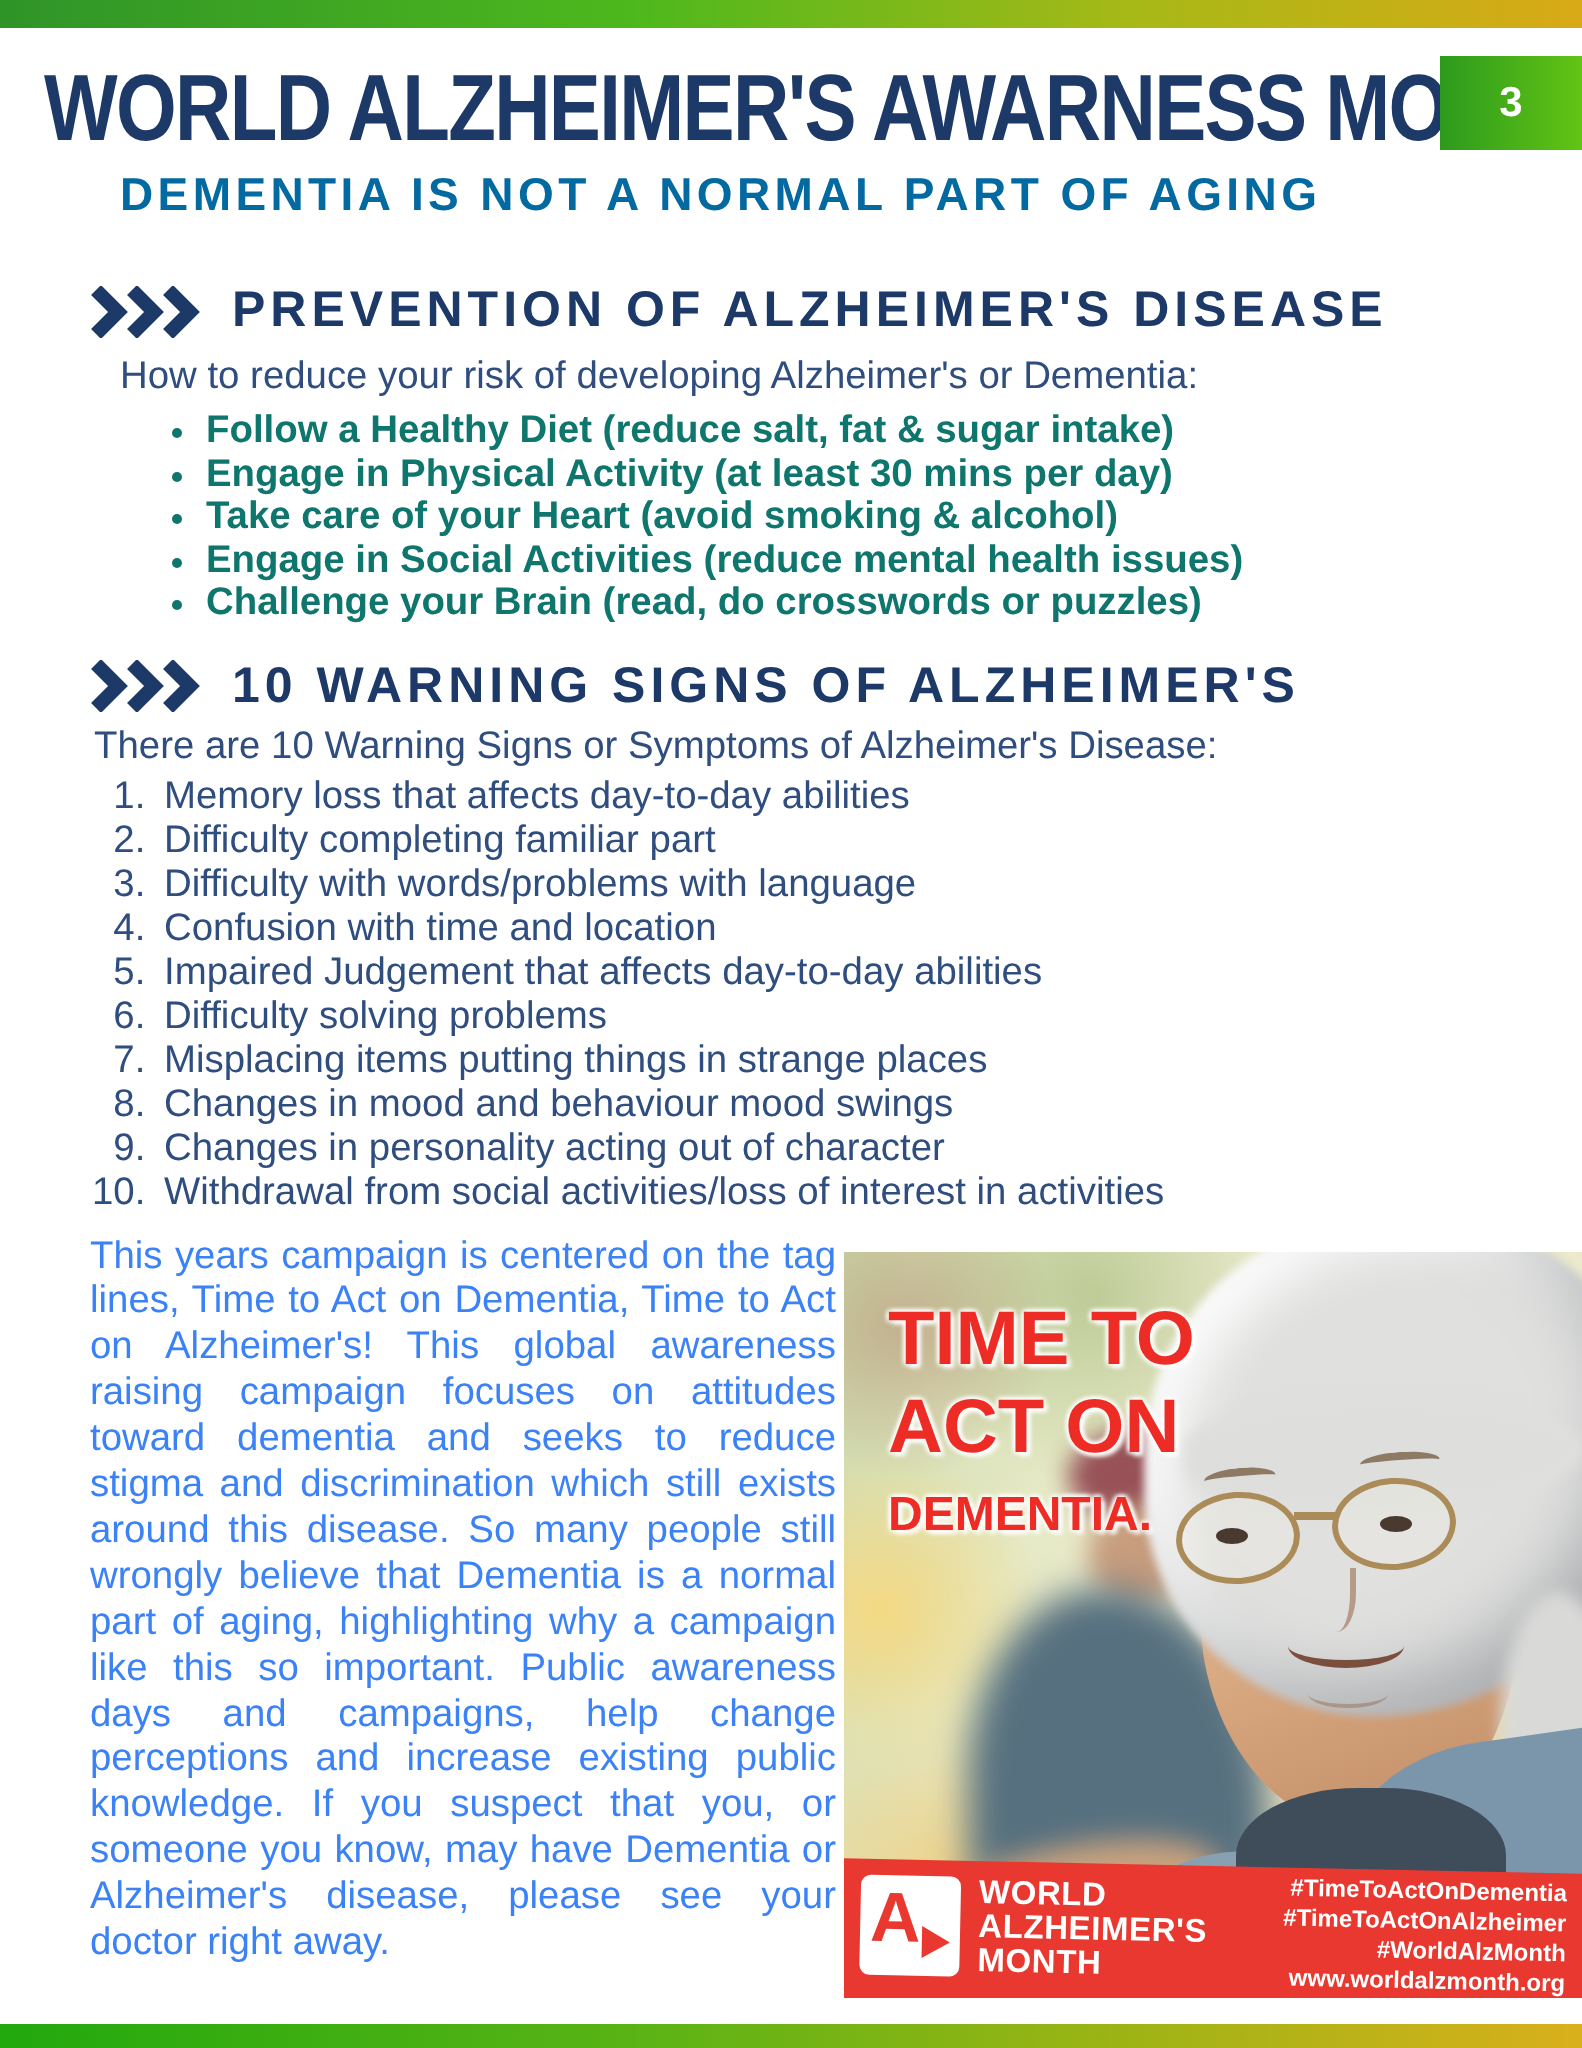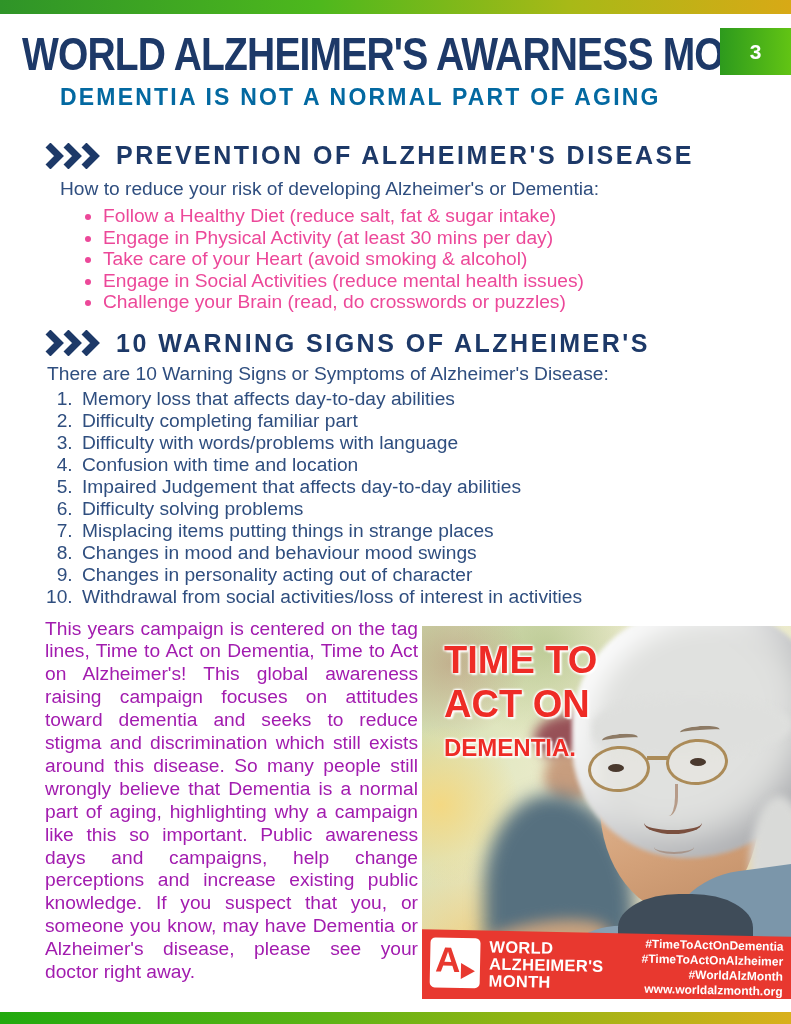--- a/index.html
+++ b/index.html
@@ -50,7 +50,7 @@
   .sec1 { margin-top: 30px; }
   .sec1 .intro { margin: 8px 0 0 15px; }
   .sec1 ul { margin: 5px 0 0 0; padding-left: 58px; list-style: disc; }
-  .sec1 li { font-size: 19.2px; line-height: 21.5px; color: #ec4899; }
+  .sec1 li { font-size: 19.2px; line-height: 21.5px; color: #0f766e; font-weight: bold; }
   .sec2 { margin-top: 16px; }
   .sec2 .intro { margin: 5px 0 0 2px; }
   .sec2 ol { margin: 3px 0 0 0; padding-left: 33px; list-style: decimal; }

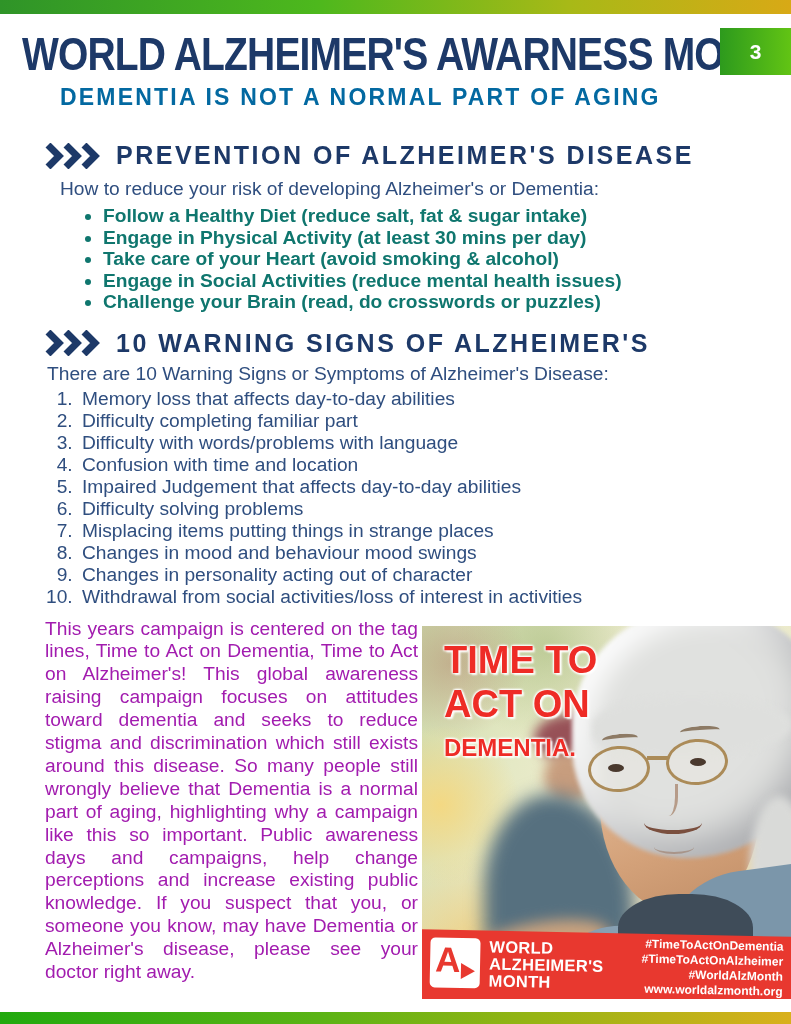--- a/index.html
+++ b/index.html
@@ -58,7 +58,7 @@
   .sec3 { margin-top: 10px; }
   .sec3 .bodytext {
     margin-top: 7px; width: 373px; font-size: 19.2px; line-height: 22.9px;
-    text-align: justify; color: #a21caf;
+    text-align: justify; color: #3b82f6;
   }
 
   

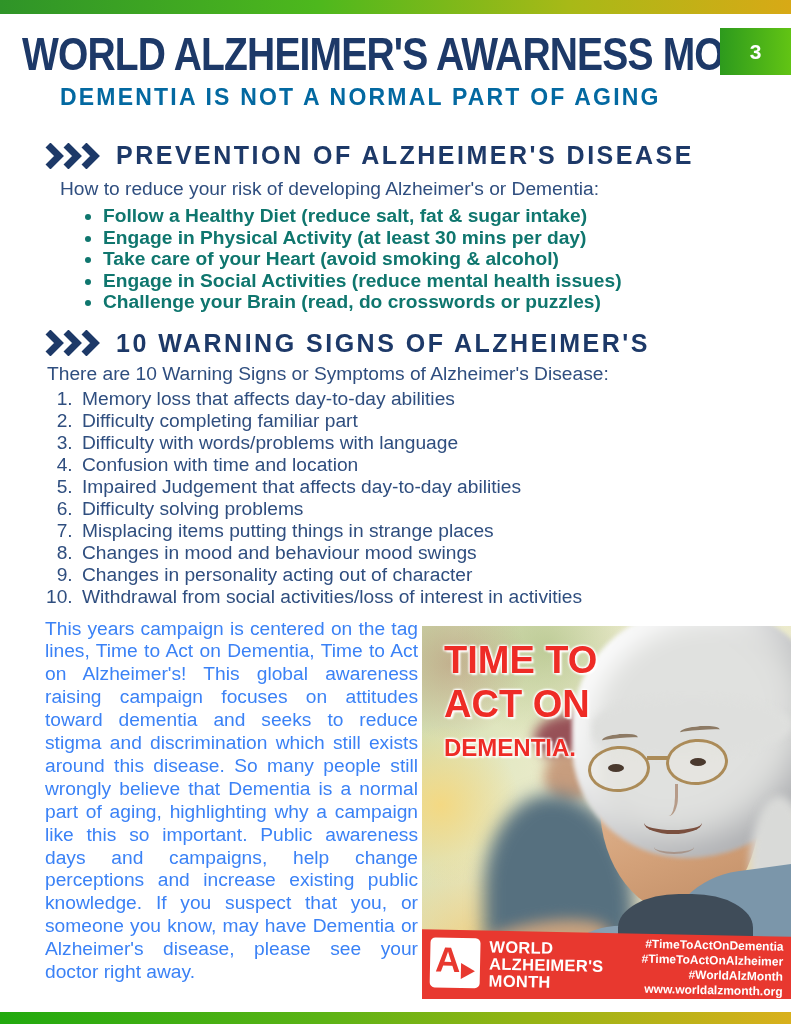--- a/index.html
+++ b/index.html
@@ -107,7 +107,7 @@
   .jacketR { left:250px; top:242px; width:190px; height:150px; background:#7b96aa; border-radius:40% 30% 0 0; transform:rotate(-8deg); }
   .jacketL { left:140px; top:300px; width:130px; height:90px; background:#87a0b2; border-radius:50% 40% 0 0; transform:rotate(6deg); }
 
-  .overlay { position:absolute; left:22px; top:12px; z-index:5; }
+  .overlay { position:absolute; left:22px; top:22px; z-index:5; }
   .ov-line {
     font-weight: 800; color:#ee2c26; line-height:44px; letter-spacing:0;
     text-shadow: 2px 2px 2px rgba(255,255,255,.95), -1px -1px 2px rgba(255,255,255,.85),

